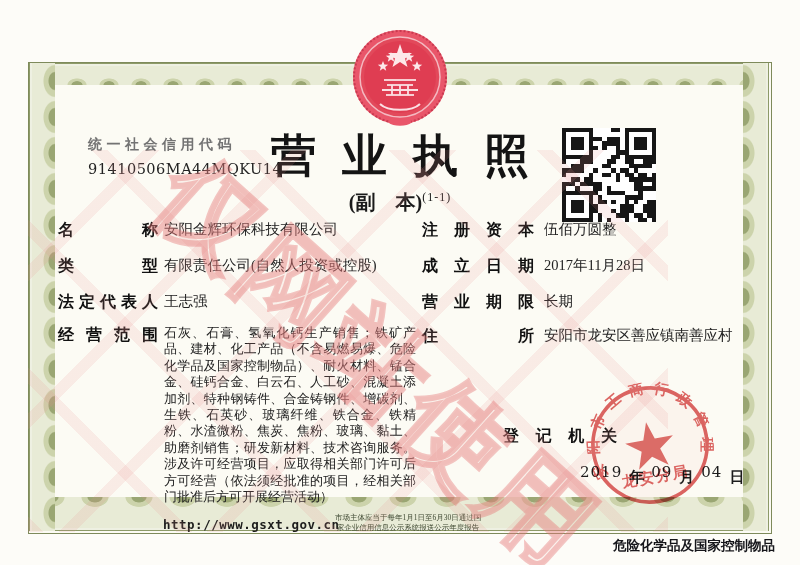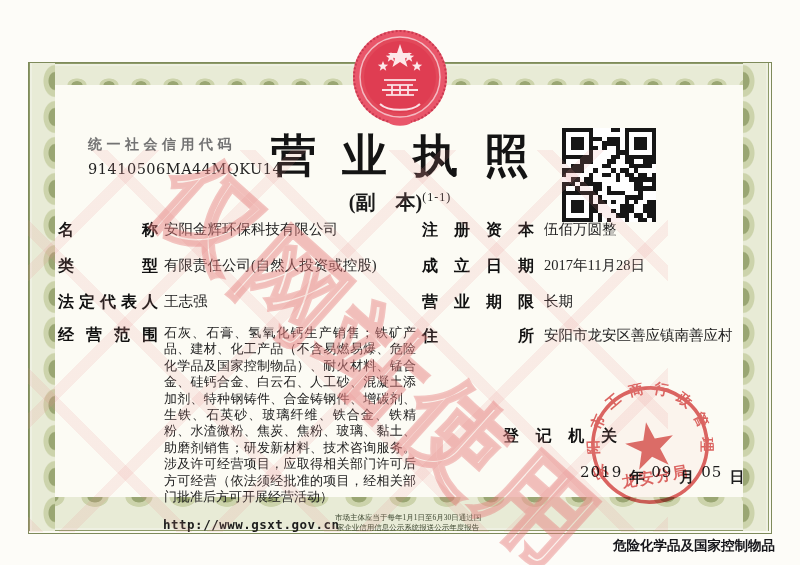--- a/index.html
+++ b/index.html
@@ -590,7 +590,7 @@
   <div class="reg-label">登记机关</div>
 
   <div class="date-line">
-    <span class="num">2019</span><span class="tpl">年</span><span class="num">09</span><span class="tpl">月</span><span class="num">05</span><span class="tpl">日</span>
+    <span class="num">2019</span><span class="tpl">年</span><span class="num">09</span><span class="tpl">月</span><span class="num">04</span><span class="tpl">日</span>
   </div>
 
   <svg class="seal" width="126" height="126" viewBox="0 0 126 126">

